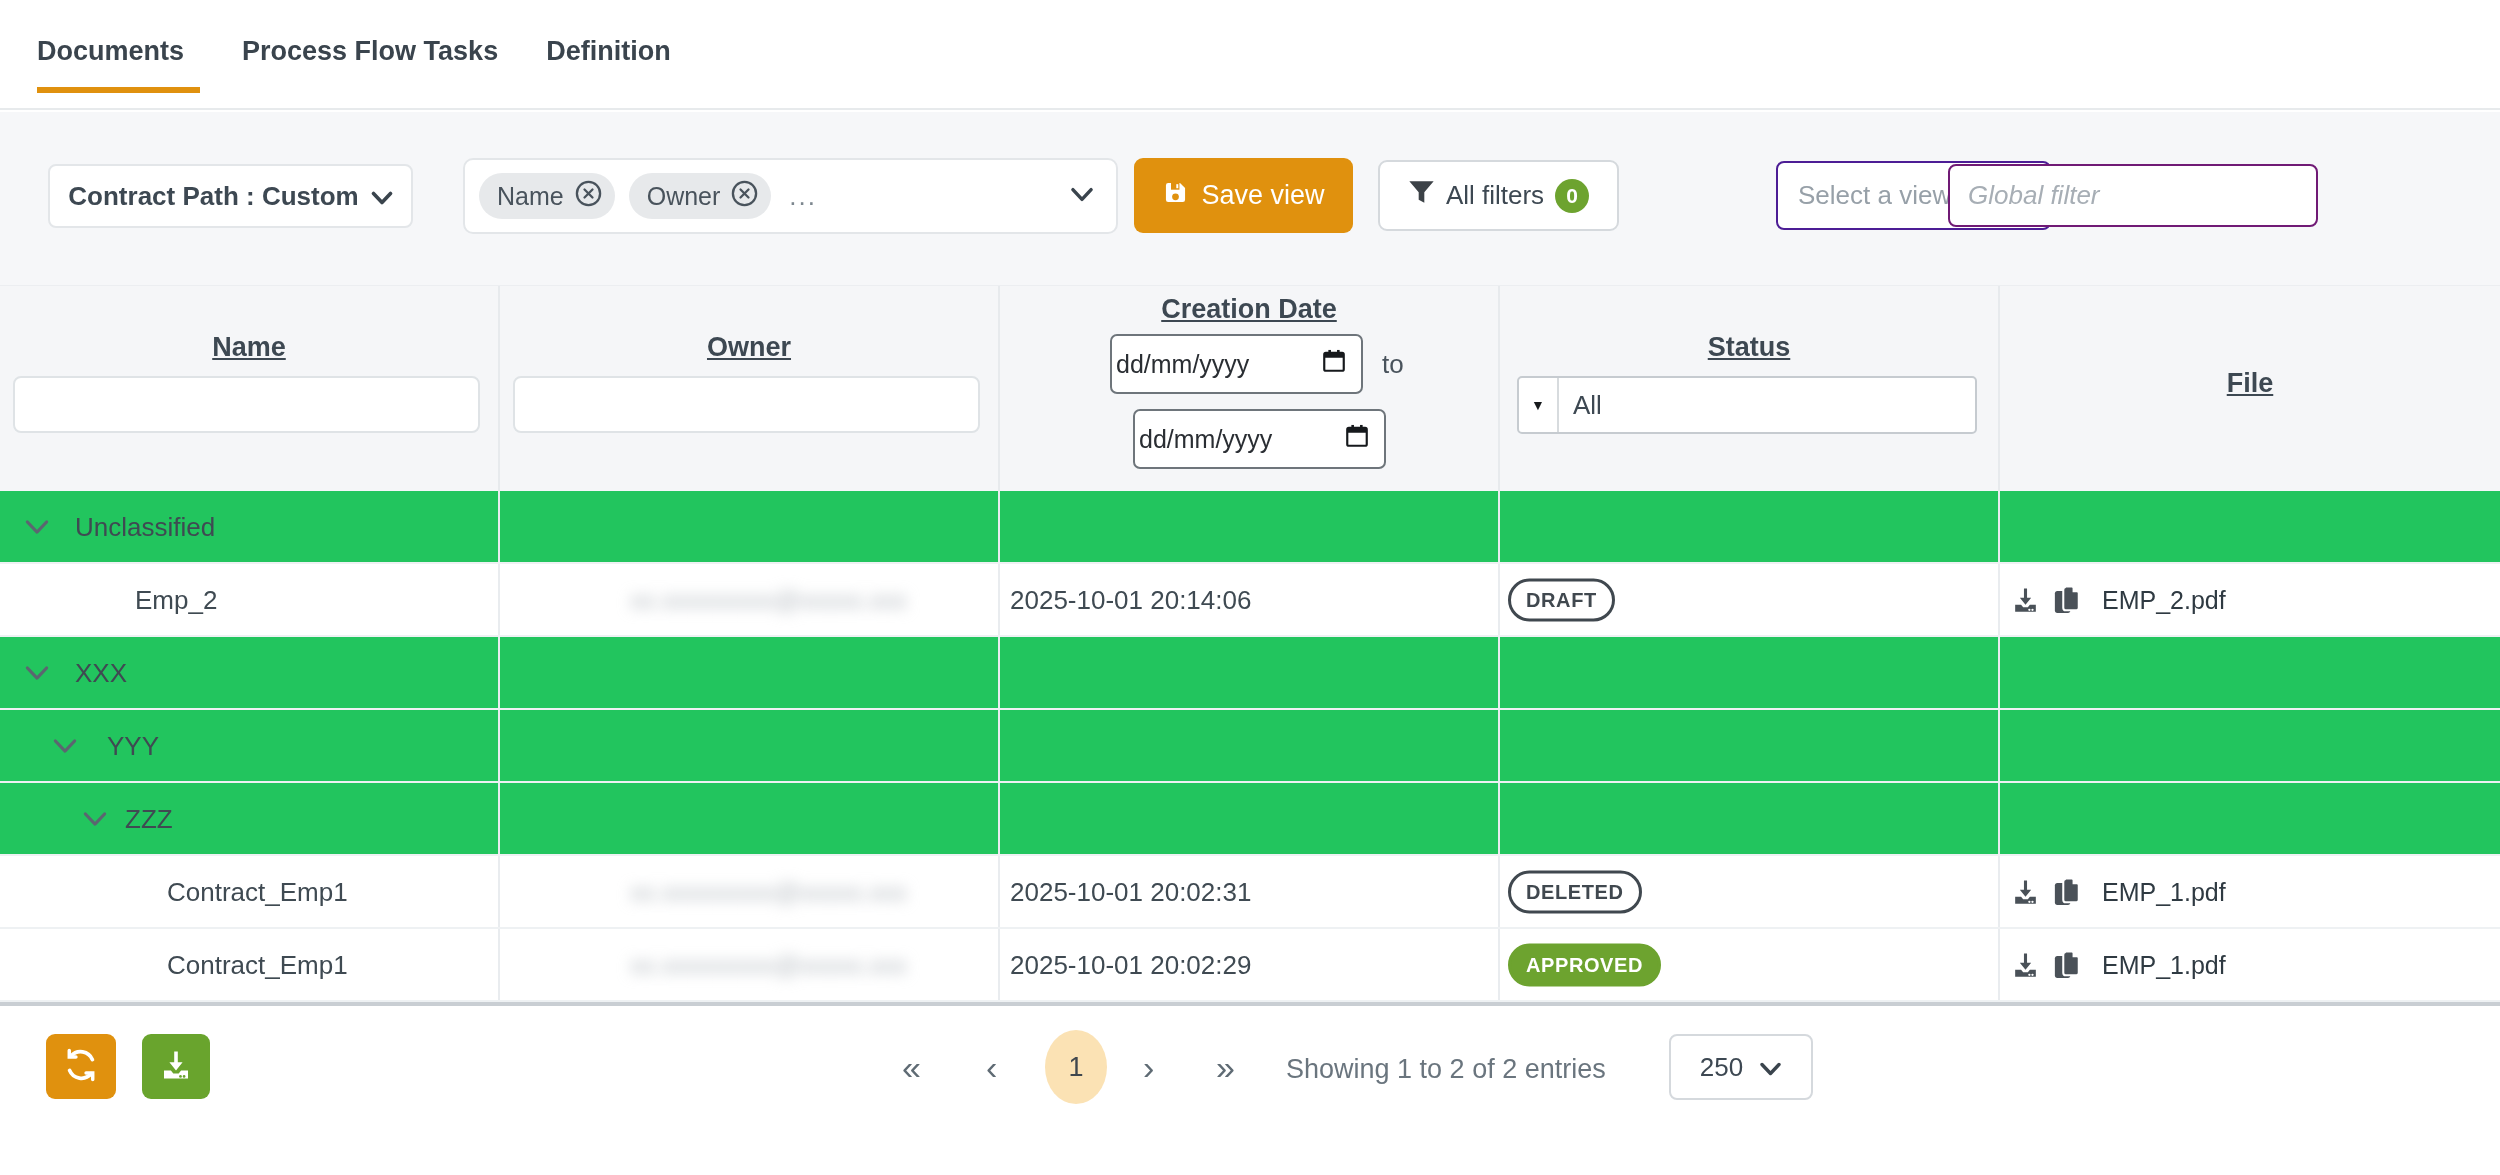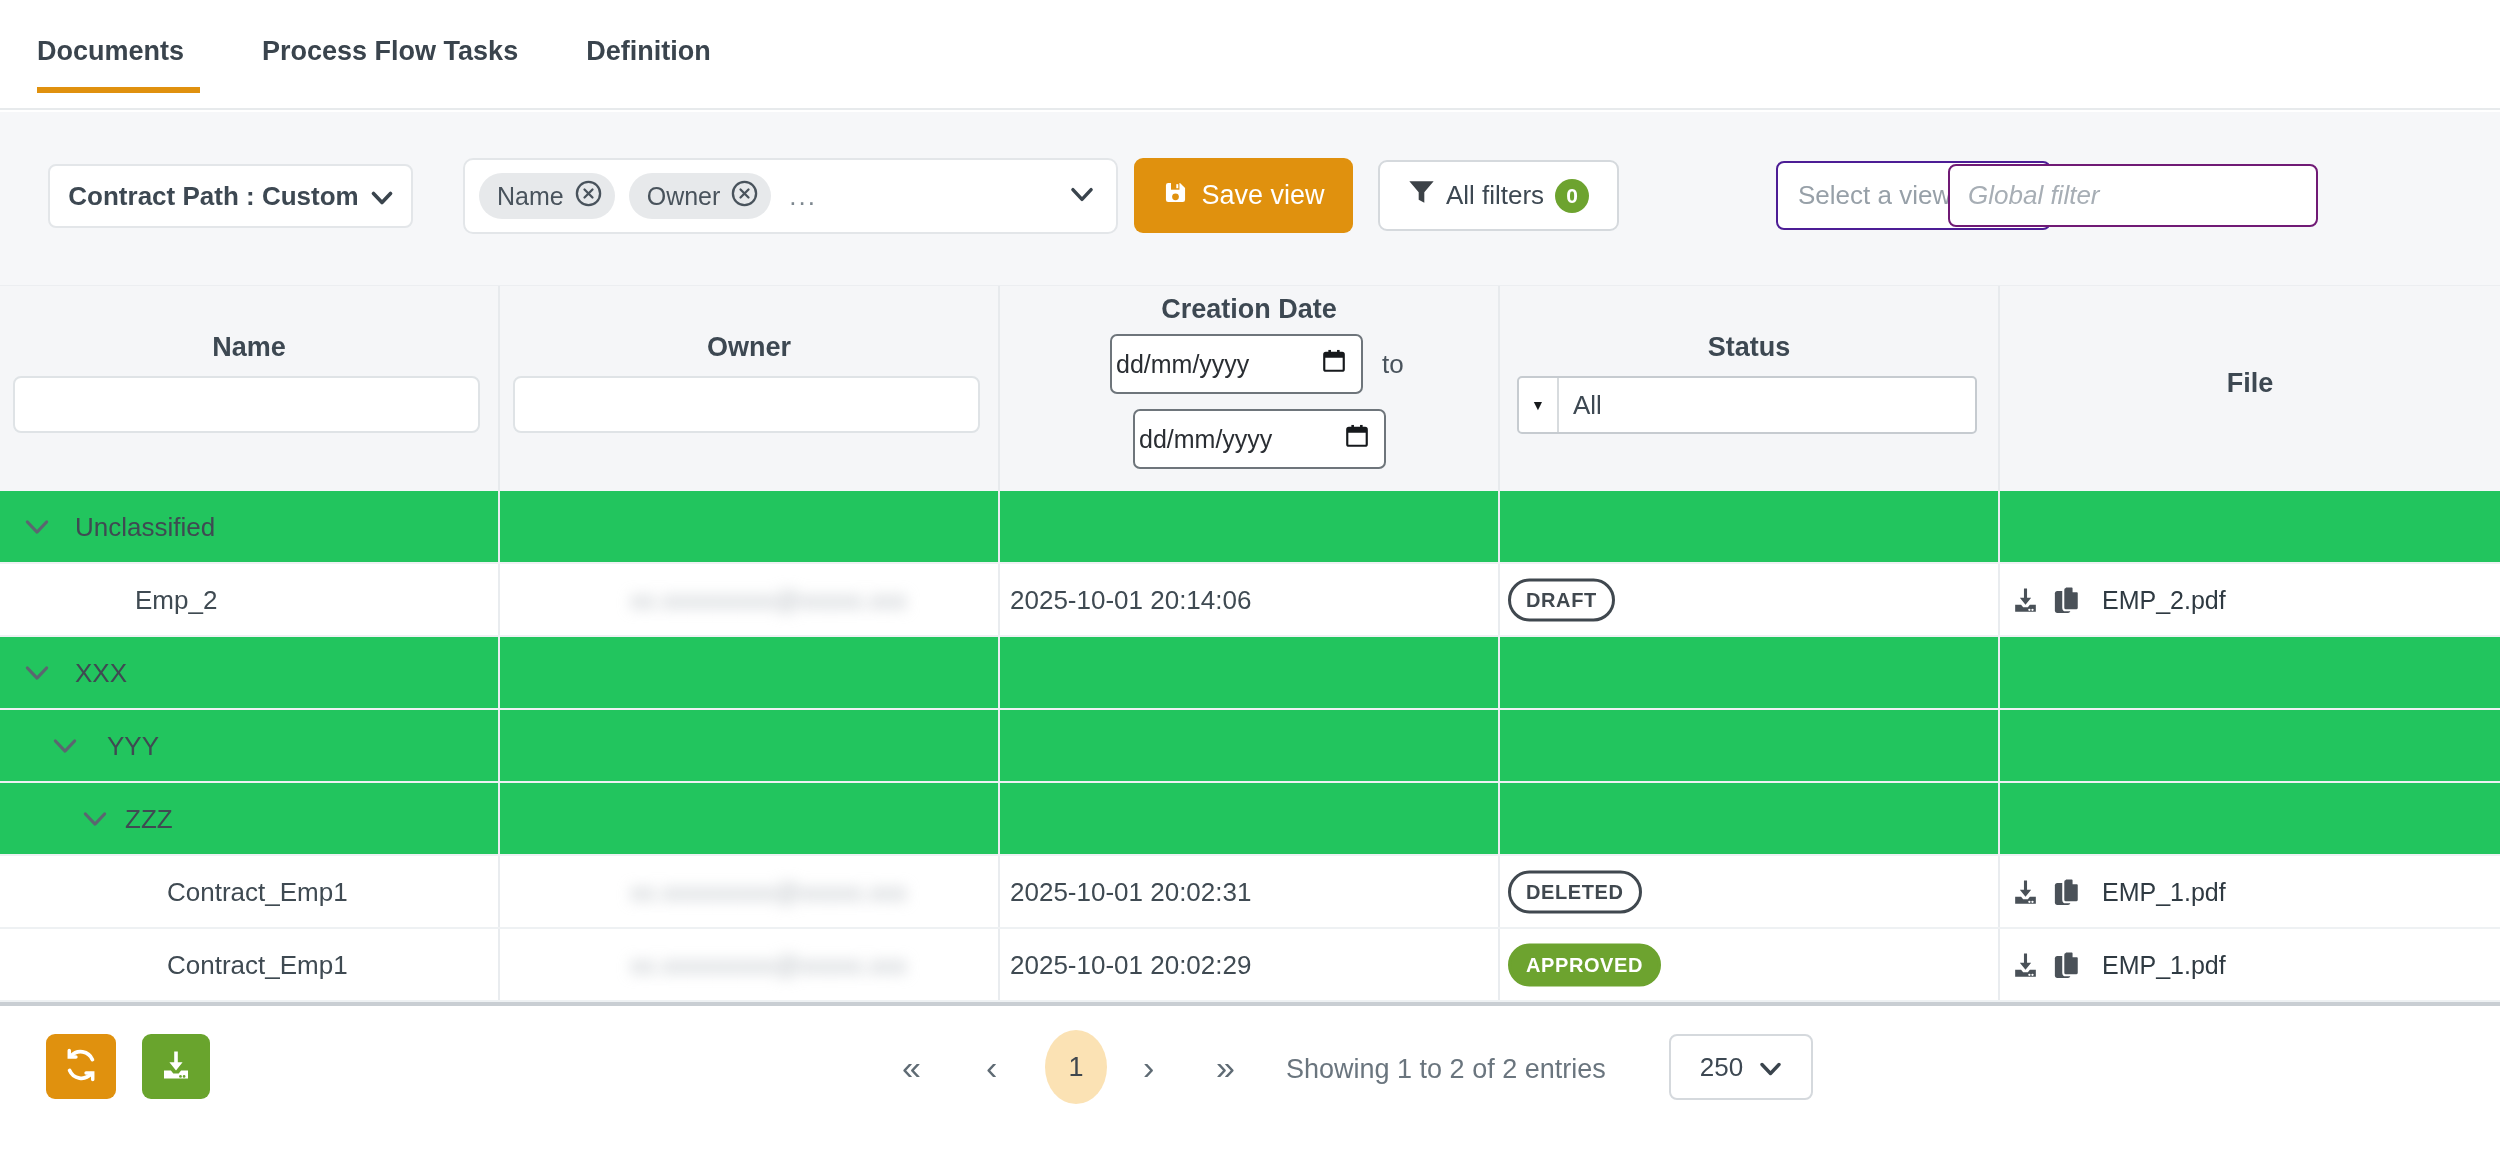--- a/index.html
+++ b/index.html
@@ -9,7 +9,7 @@
 
   
   .tabbar { position:absolute; left:0; top:0; width:2500px; height:110px; background:#fff; border-bottom:2px solid #e7eaec; }
-  .tabs { position:absolute; left:37px; top:22px; display:flex; gap:62px; }
+  .tabs { position:absolute; left:37px; top:22px; display:flex; gap:42px; }
   .tab { font-size:27px; font-weight:bold; color:#3a444d; padding:14px 6px 20px 0; cursor:pointer; }
   .tab.active { border-bottom:6px solid #e0910e; padding-right:16px; }
 

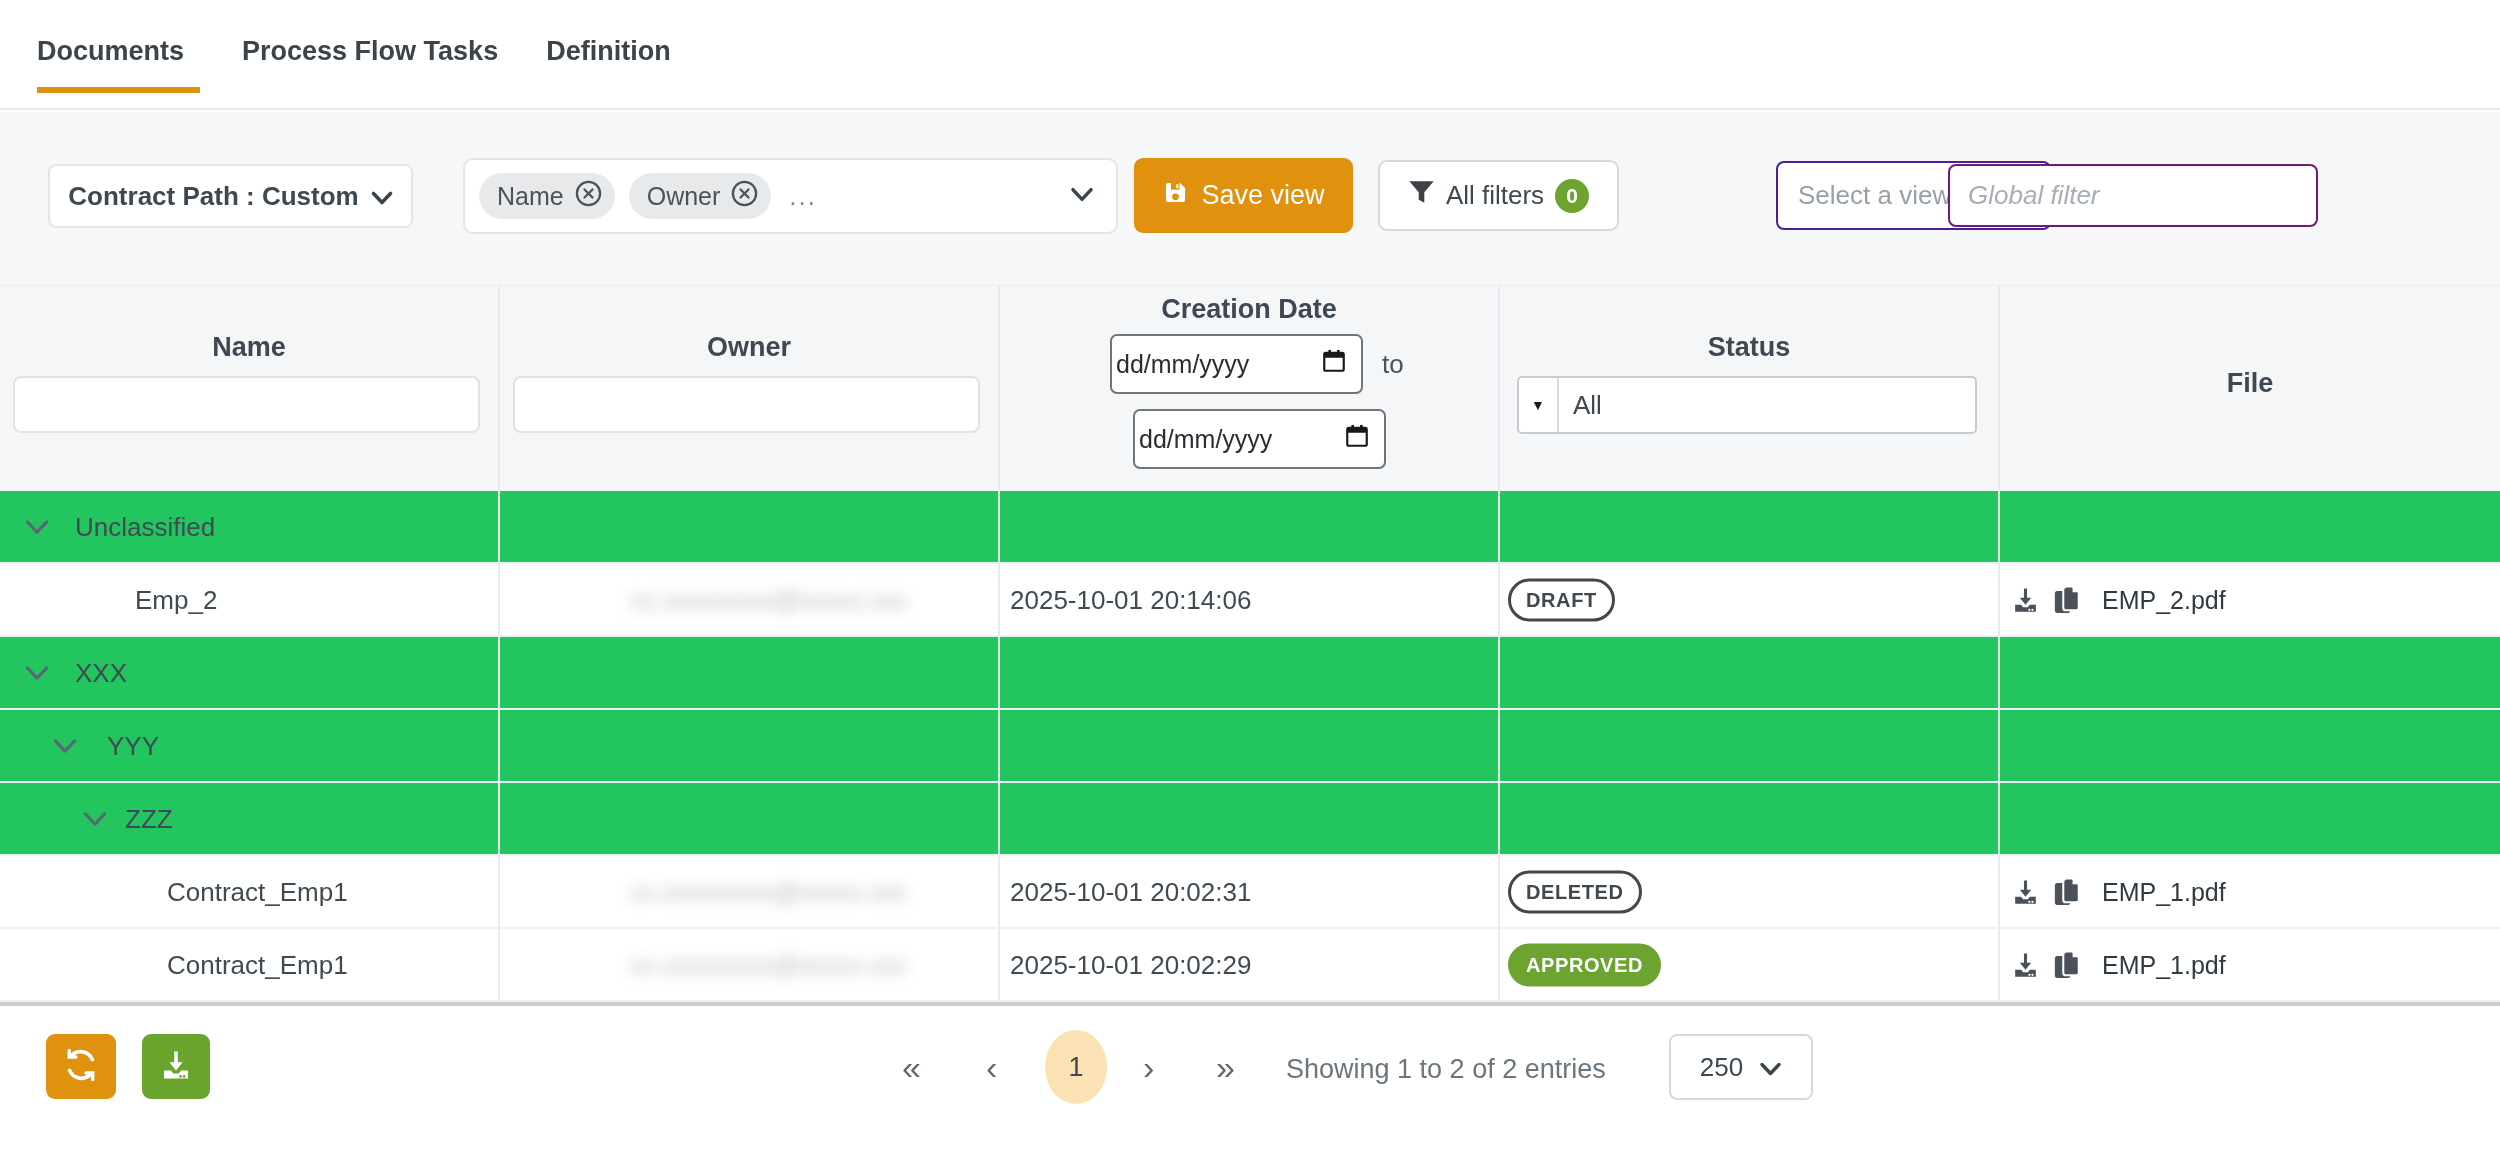--- a/index.html
+++ b/index.html
@@ -33,7 +33,7 @@
   .thead { position:absolute; left:0; top:285px; width:2500px; height:206px; background:#f5f6f8; border-top:1px solid #eceef1; display:flex; }
   .hcell { position:relative; width:500px; height:100%; border-right:2px solid #e7eaed; }
   .hcell:last-child { border-right:none; }
-  .hlabel { position:absolute; width:100%; text-align:center; font-size:27px; font-weight:bold; color:#3d4852; }
+  .hlabel { position:absolute; width:100%; text-align:center; font-size:27px; font-weight:bold; color:#3d4852;text-decoration:underline; }
   .fil-input { position:absolute; left:13px; top:90px; width:467px; height:57px; background:#fff; border:2px solid #dfe3e6; border-radius:8px; font-size:25px; color:#3f4a52; padding:0 14px; font-family:inherit; }
   .date-input { position:absolute; height:60px; width:253px; background:#fff; border:2px solid #6e757b; border-radius:7px; display:flex; align-items:center; justify-content:space-between; padding:0 14px 0 4px; cursor:text; }
   .date-input span { font-size:25px; color:#2a2e33; }

